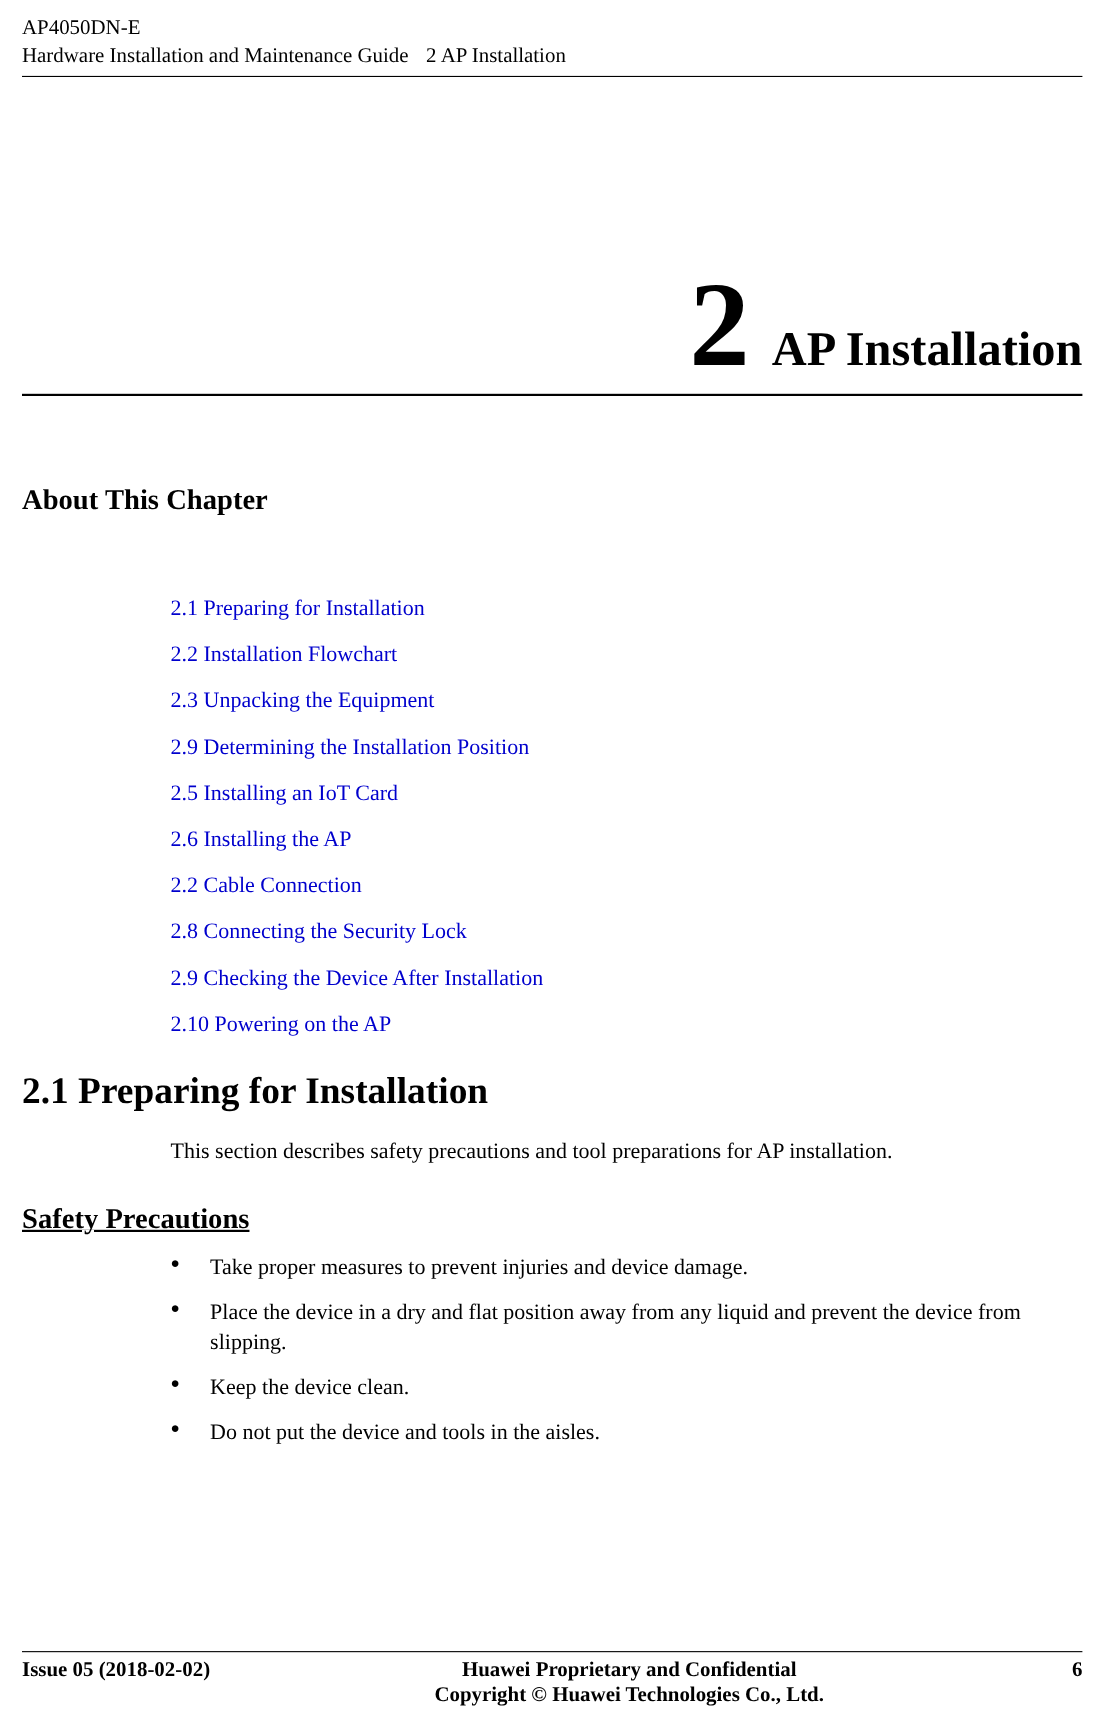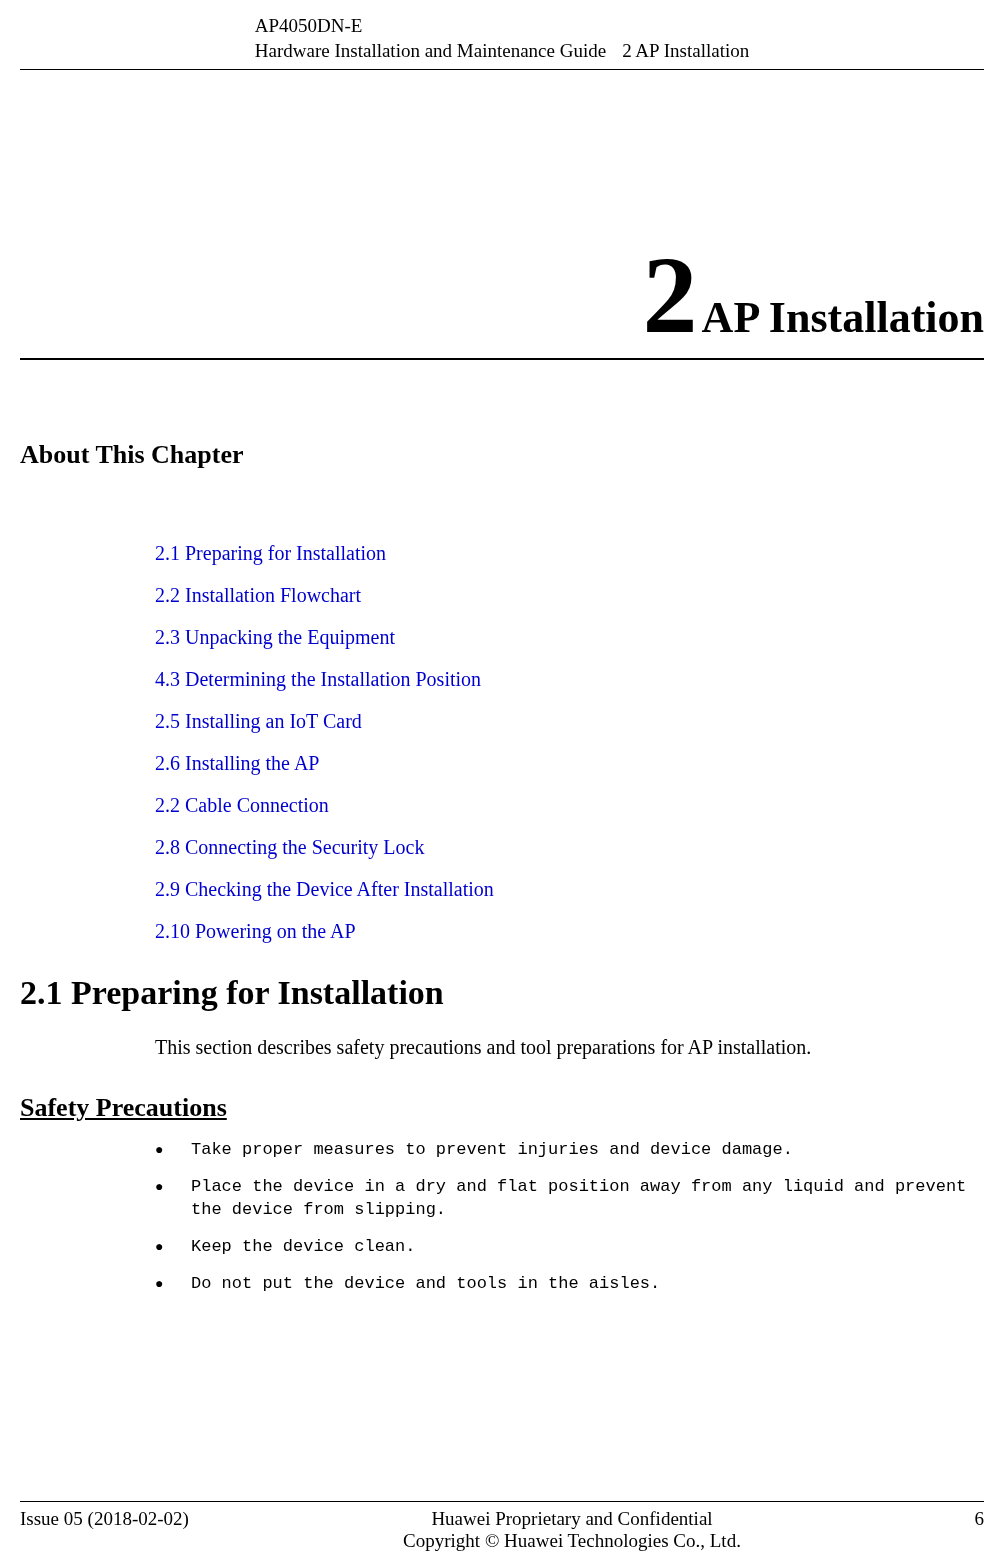--- a/index.html
+++ b/index.html
@@ -13,7 +13,7 @@
     }
     .header {
       display: flex;
-      justify-content: center;
+      justify-content: flex-start;
       padding: 14px 20px 6px 20px;
       font-size: 19px;
       line-height: 1.3;

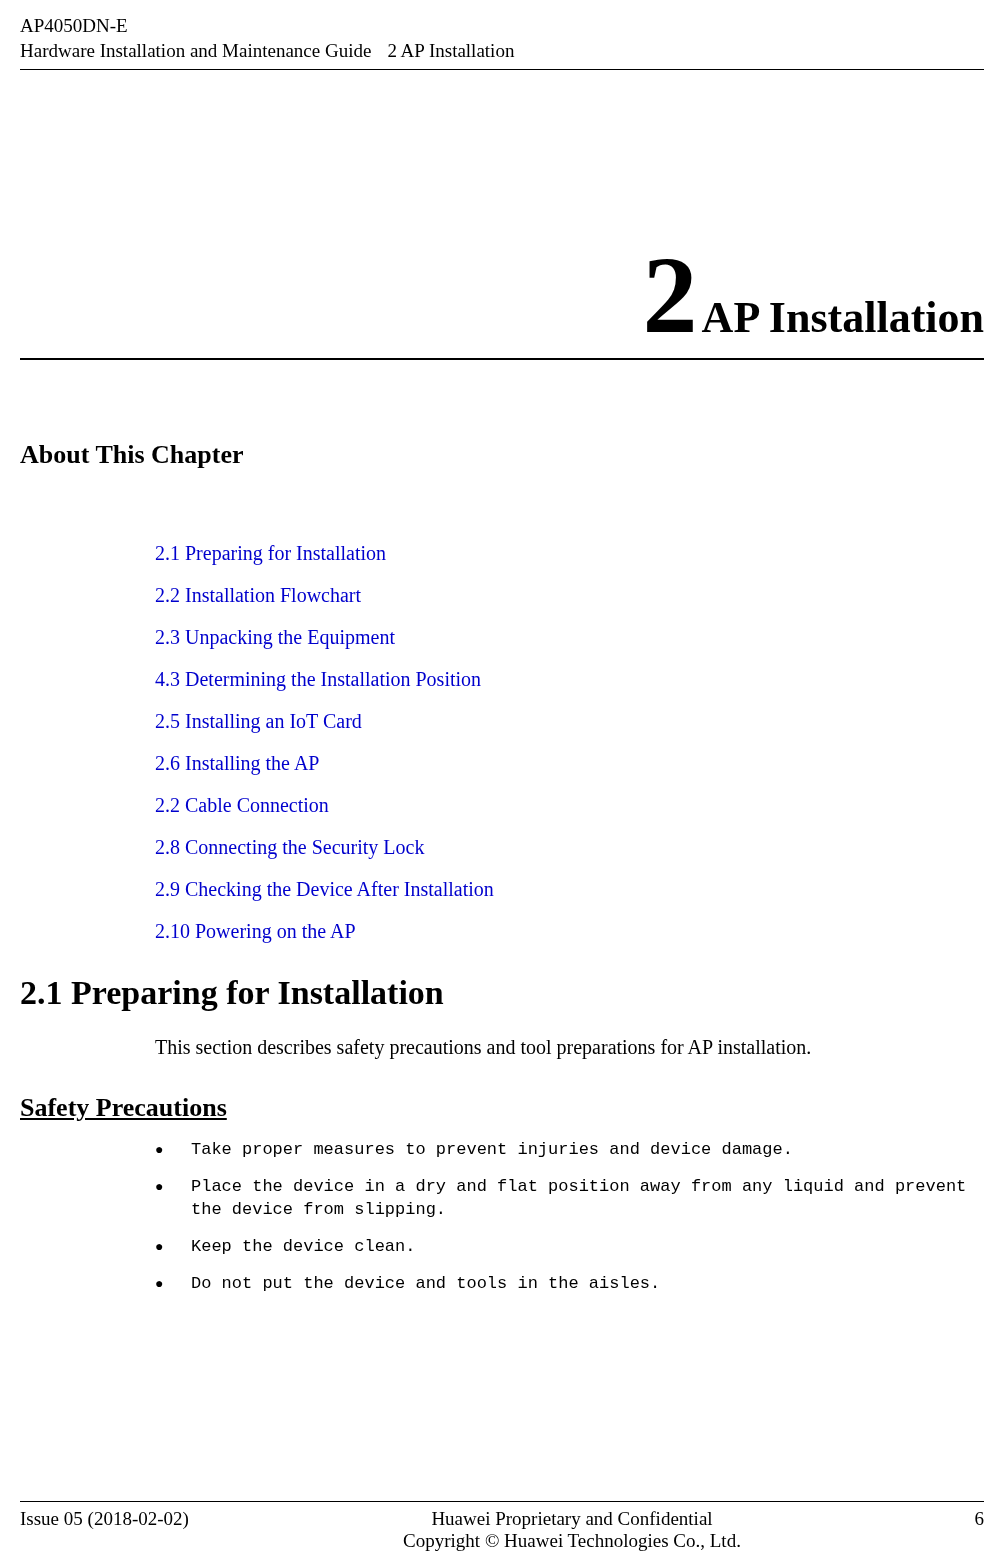--- a/index.html
+++ b/index.html
@@ -42,7 +42,7 @@
       font-weight: bold;
       display: inline-block;
       vertical-align: baseline;
-      margin-left: 0;
+      margin-left: 16px;
     }
     .chapter-rule {
       border: none;

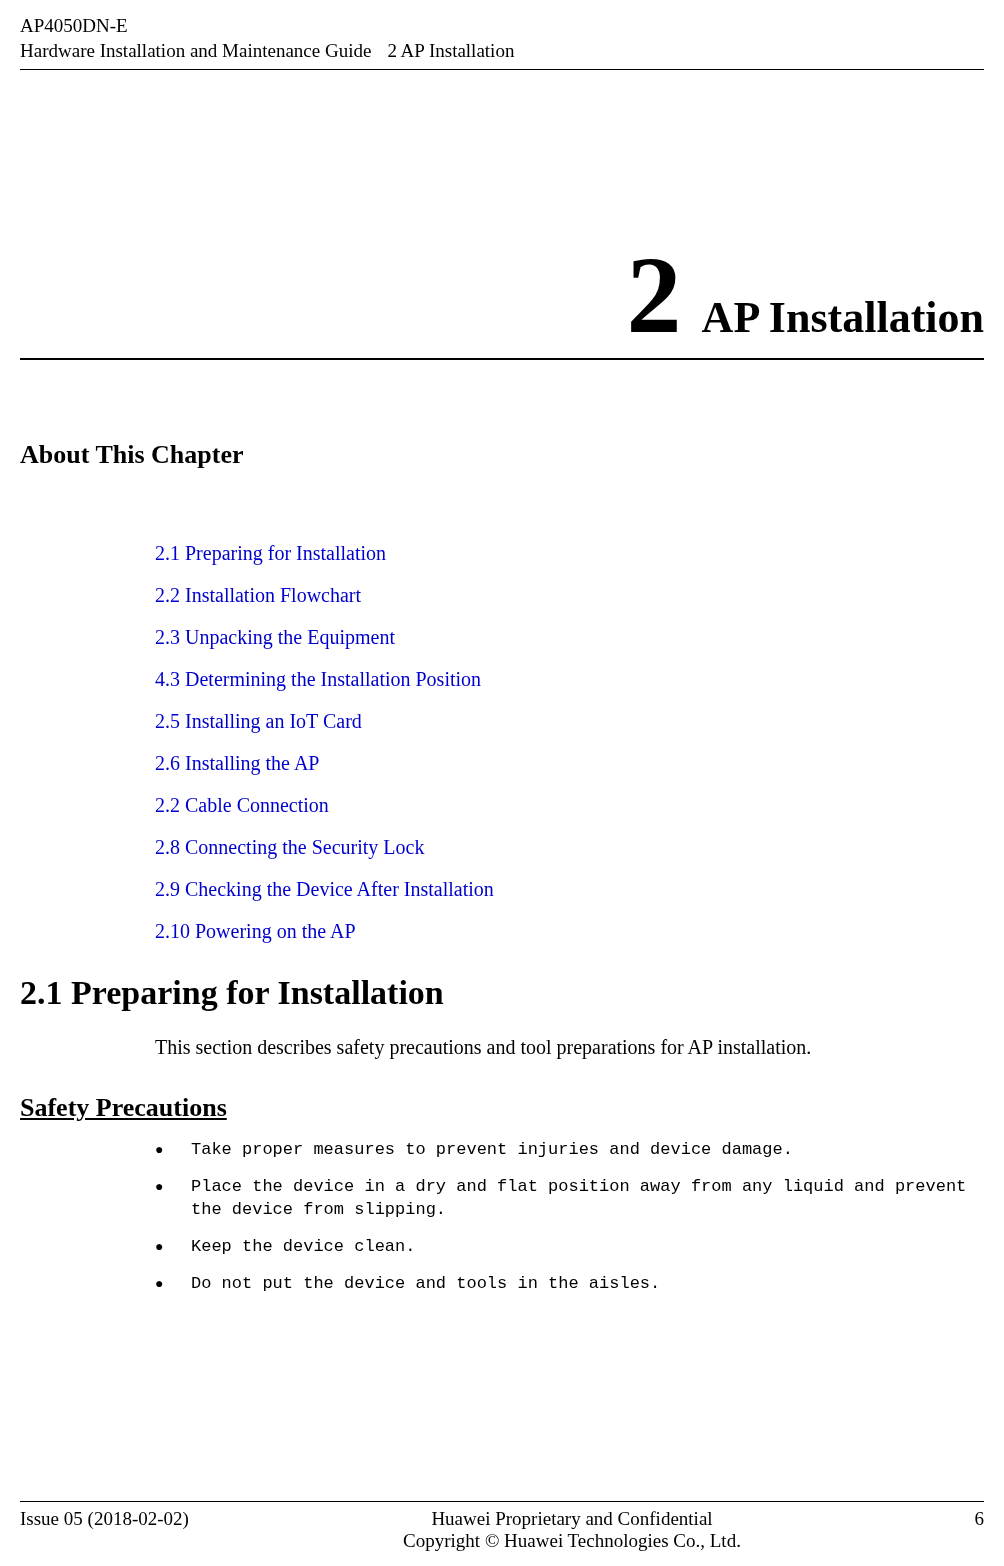--- a/index.html
+++ b/index.html
@@ -146,7 +146,7 @@
   <a href="#">2.1 Preparing for Installation</a>
   <a href="#">2.2 Installation Flowchart</a>
   <a href="#">2.3 Unpacking the Equipment</a>
-  <a href="#">4.3 Determining the Installation Position</a>
+  <a href="#">2.9 Determining the Installation Position</a>
   <a href="#">2.5 Installing an IoT Card</a>
   <a href="#">2.6 Installing the AP</a>
   <a href="#">2.2 Cable Connection</a>

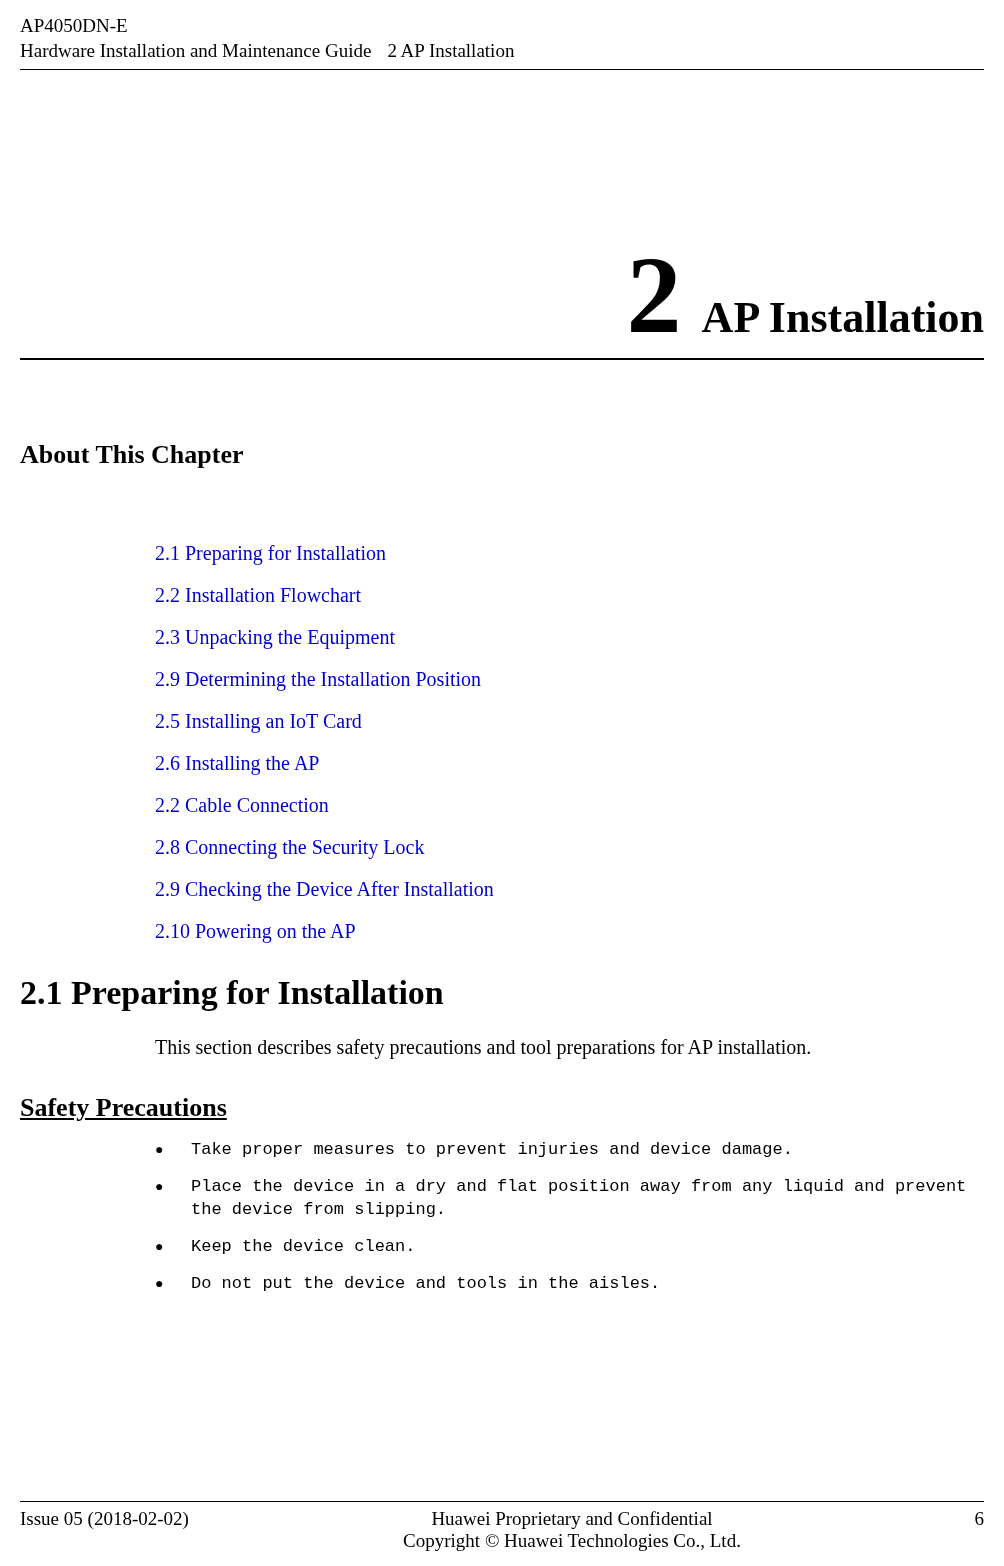--- a/index.html
+++ b/index.html
@@ -88,12 +88,11 @@
       list-style: none;
     }
     .bullets li {
-      font-size: 17px;
+      font-size: 20px;
       line-height: 1.35;
       margin-bottom: 14px;
       position: relative;
       padding-left: 36px;
-      font-family: Liberation Mono, monospace;
     }
     .bullets li::before {
       content: "\25CF";

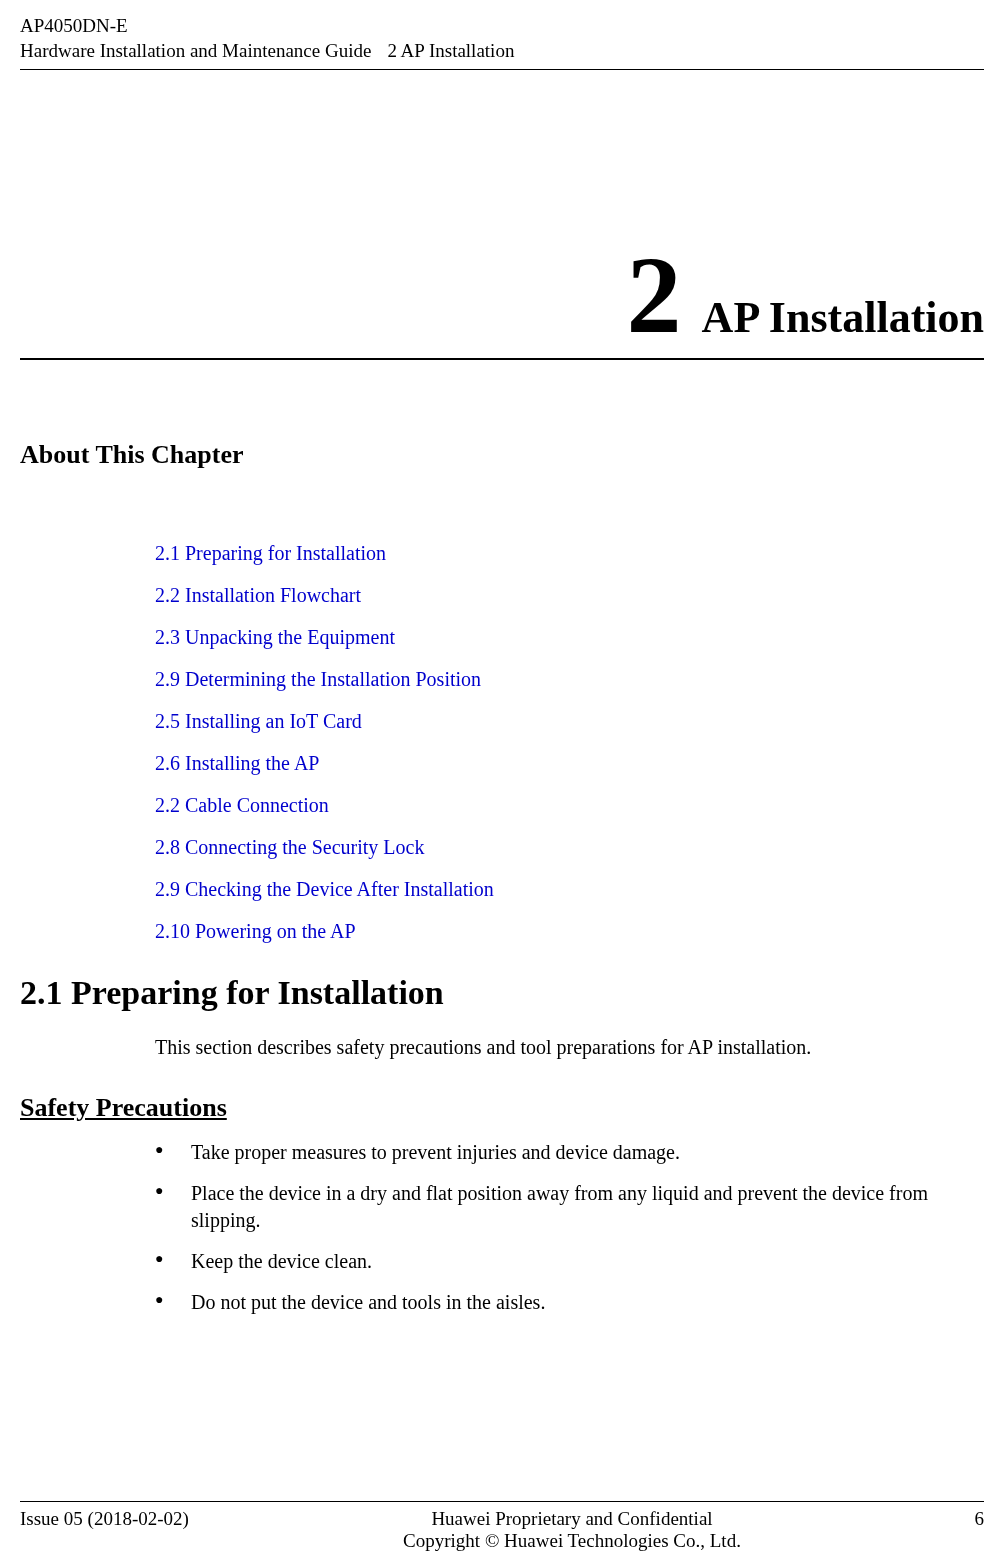--- a/index.html
+++ b/index.html
@@ -106,6 +106,7 @@
       bottom: 14px;
       left: 20px;
       right: 20px;
+      font-weight: bold;
     }
     .footer-rule {
       border: none;

